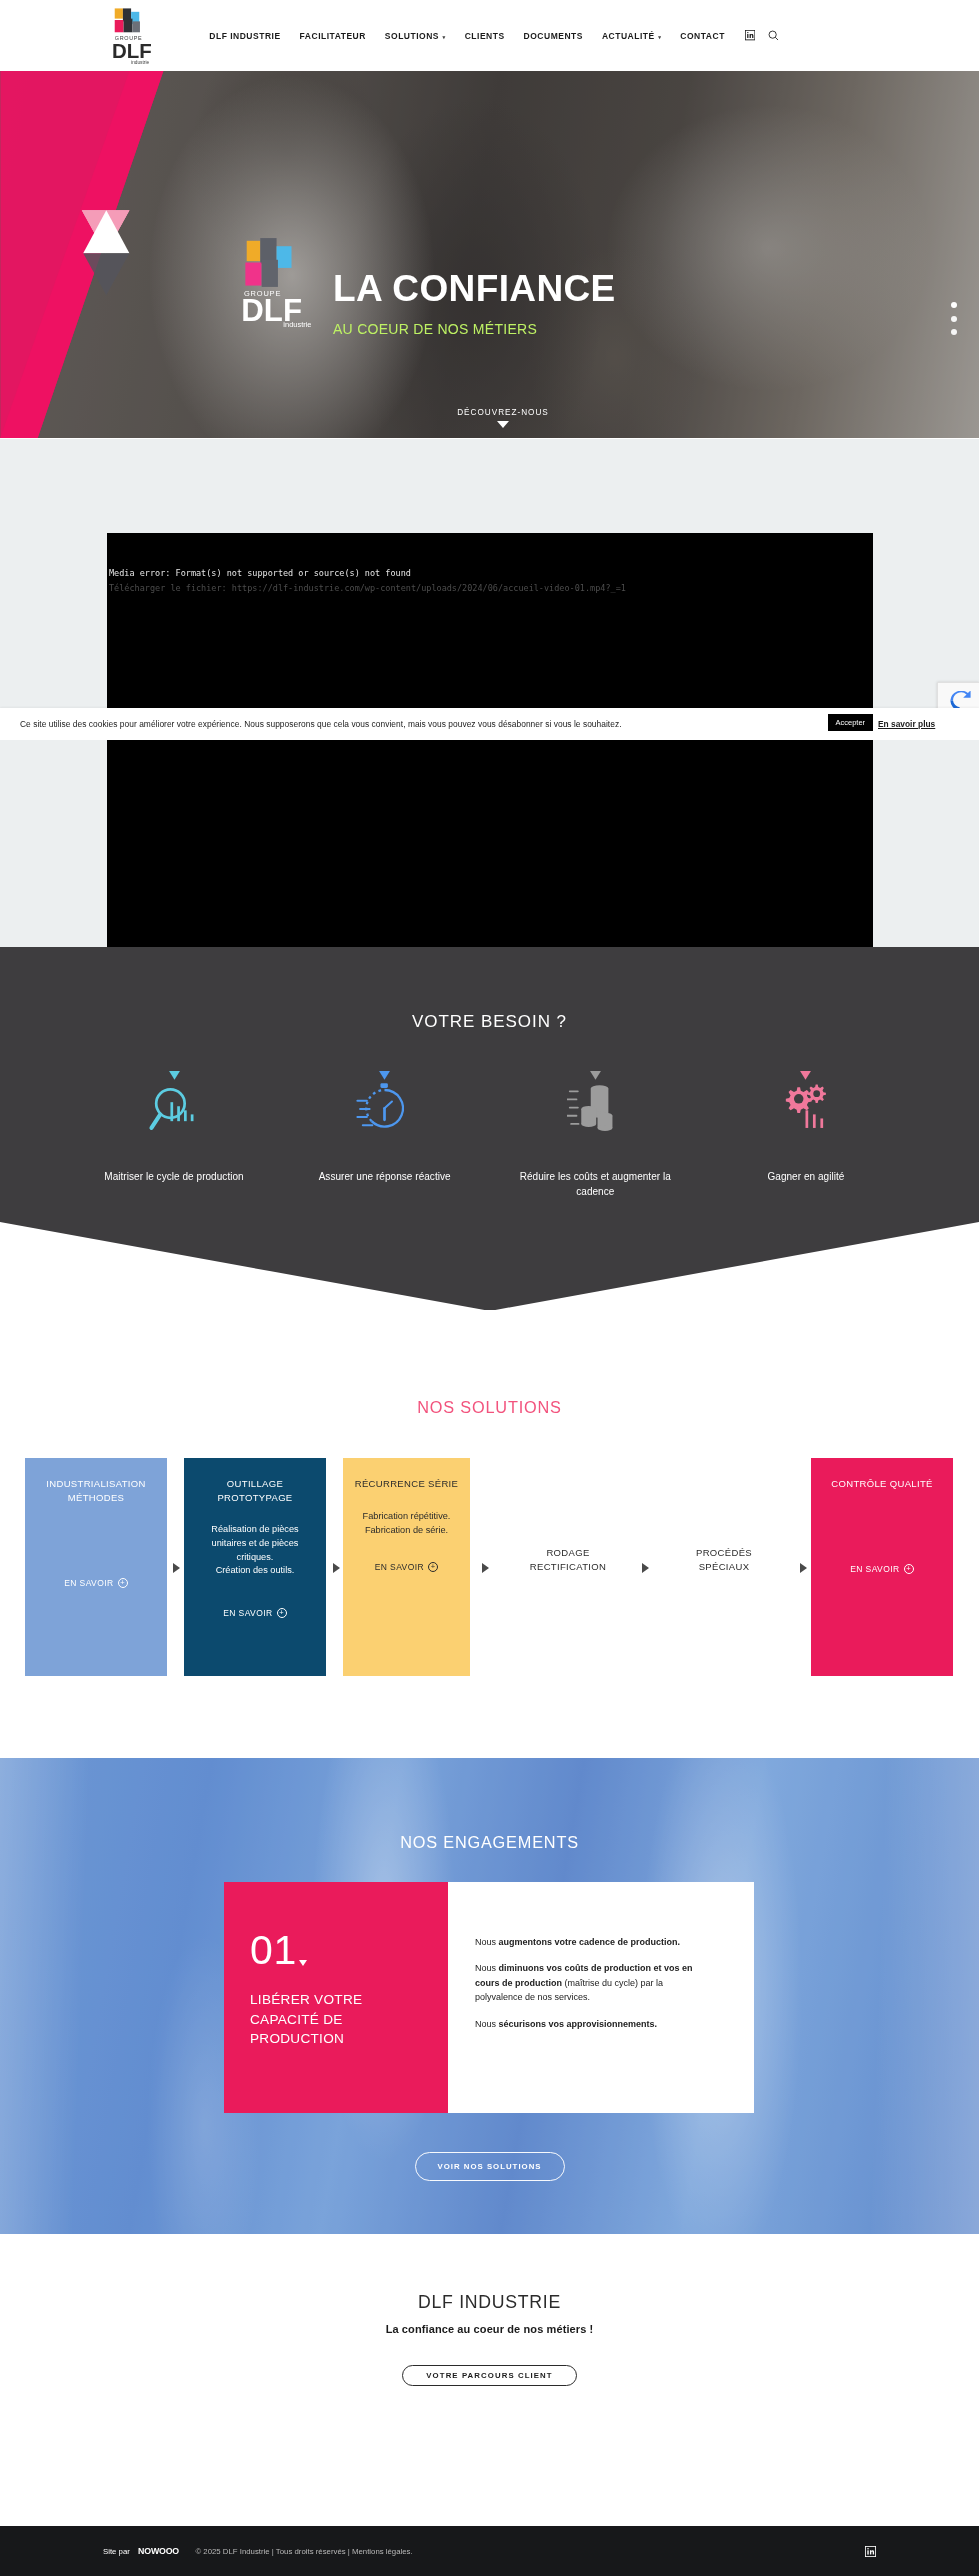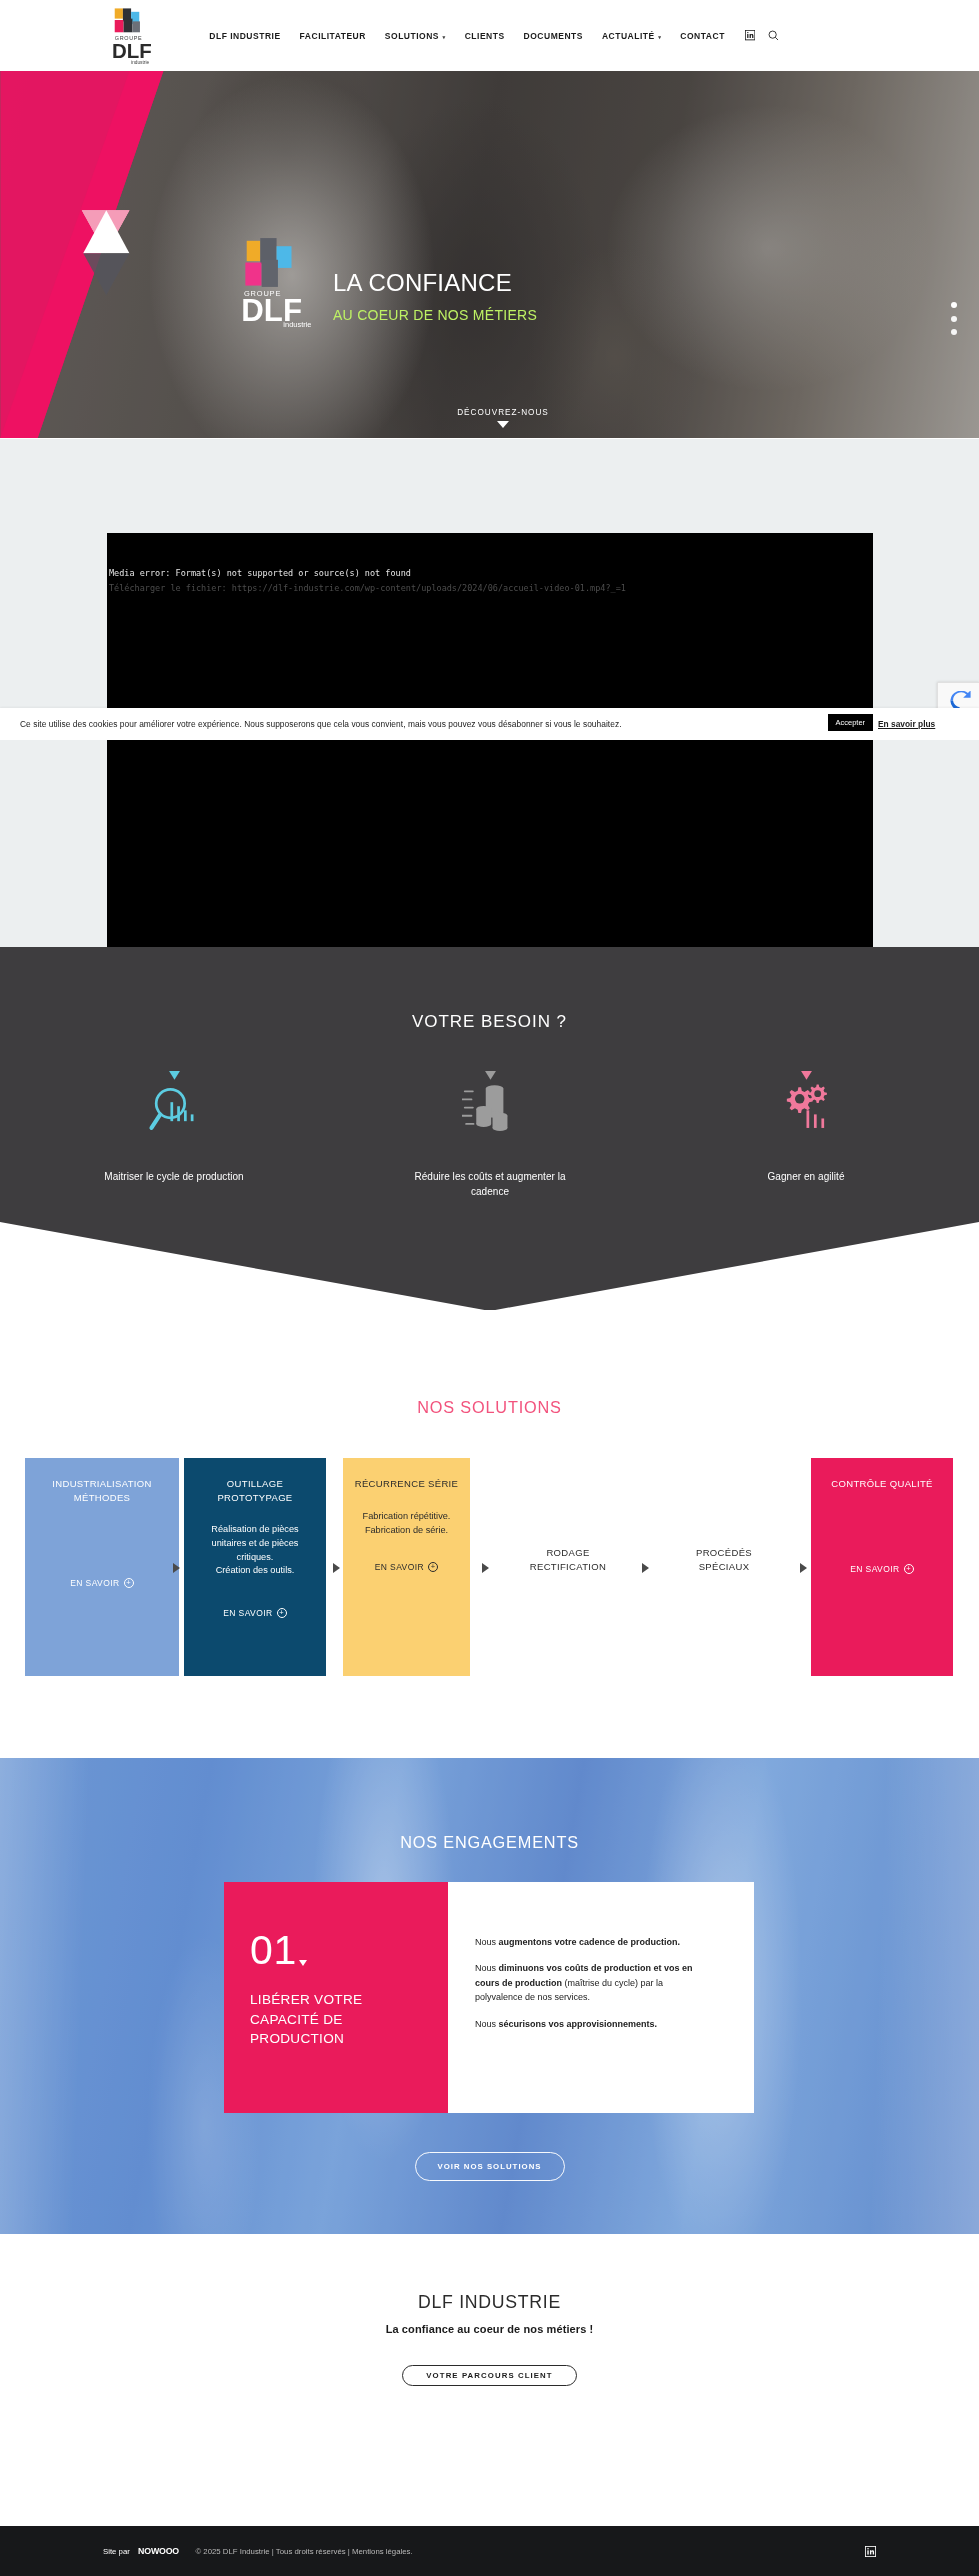--- a/index.html
+++ b/index.html
@@ -62,7 +62,7 @@
   }
   .hero-title-block { position: absolute; left: 333px; top: 199px; }
   .hero-title {
-    font-size: 24px; font-weight: 400; color: #ffffff; letter-spacing: .01em;
+    font-size: 37px; font-weight: 700; color: #ffffff; letter-spacing: .01em;
     line-height: 1.05; white-space: nowrap;
   }
   .hero-subtitle {

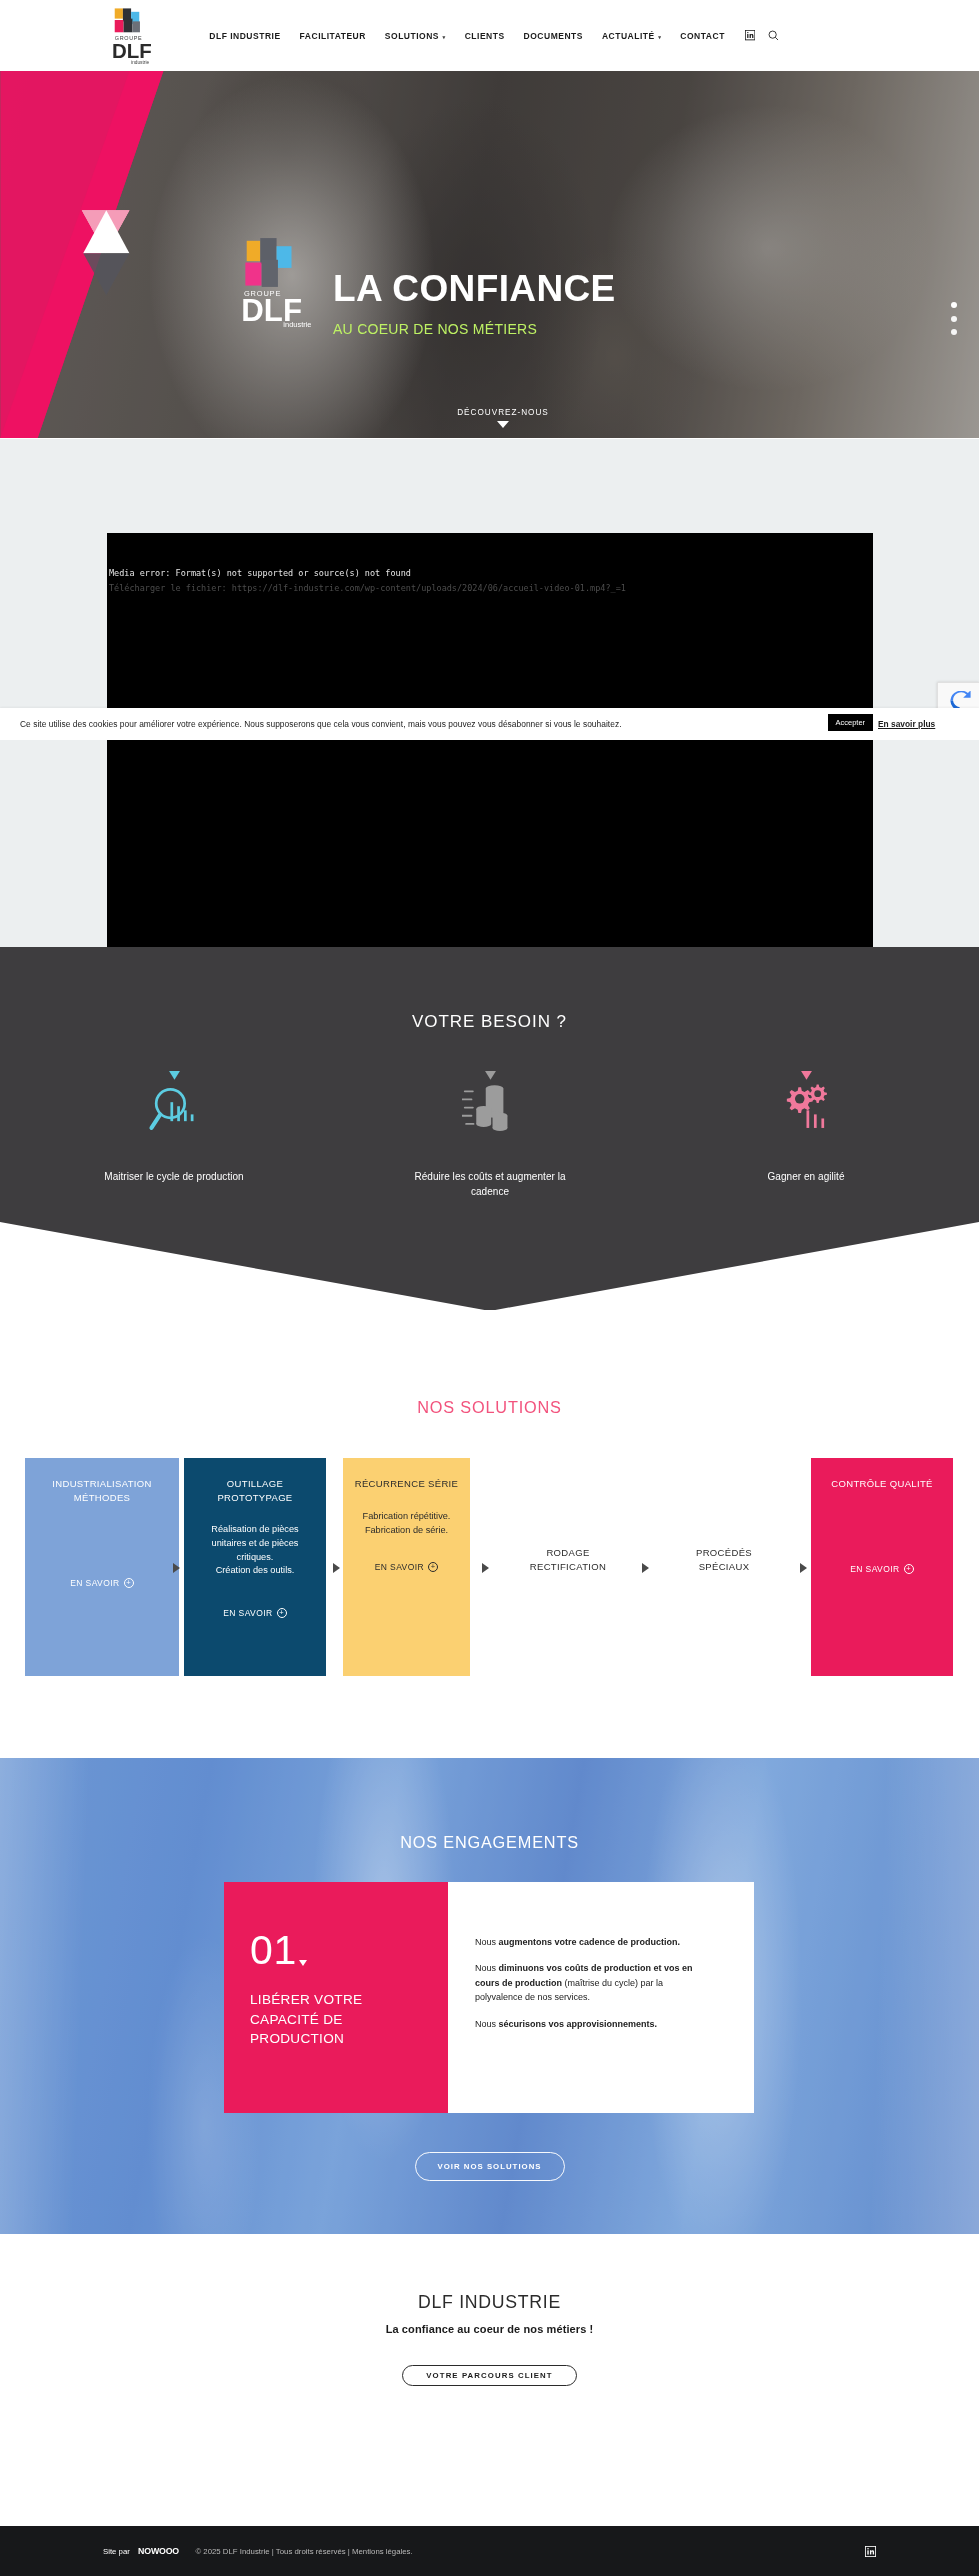--- a/index.html
+++ b/index.html
@@ -398,6 +398,25 @@
       <p>Maitriser le cycle de production</p>
     </div>
 
+    <div class="besoin-cell">
+      <div class="besoin-icon">
+        <svg width="57" height="80" viewBox="0 0 84 118">
+          <polygon points="34,0 50,0 42,13" fill="#4d97ee"></polygon>
+          <rect x="36" y="18" width="11" height="7" rx="2" fill="#4d97ee"></rect>
+          <path d="M42 28 a27 27 0 1 1 -19 46" fill="none" stroke="#4d97ee" stroke-width="3.4" stroke-dasharray="0"></path>
+          <path d="M23 74 a27 27 0 0 1 19 -46" fill="none" stroke="#4d97ee" stroke-width="3.4" stroke-dasharray="4 5"></path>
+          <line x1="42" y1="55" x2="42" y2="72" stroke="#4d97ee" stroke-width="4" stroke-linecap="round"></line>
+          <line x1="42" y1="55" x2="53" y2="45" stroke="#4d97ee" stroke-width="3" stroke-linecap="round"></line>
+          <g stroke="#4d97ee" stroke-width="3" stroke-linecap="round">
+            <line x1="2" y1="44" x2="16" y2="44"></line>
+            <line x1="6" y1="56" x2="20" y2="56"></line>
+            <line x1="2" y1="68" x2="16" y2="68"></line>
+            <line x1="10" y1="80" x2="24" y2="80"></line>
+          </g>
+        </svg>
+      </div>
+      <p>Assurer une réponse réactive</p>
+    </div>
 
     <div class="besoin-cell">
       <div class="besoin-icon">

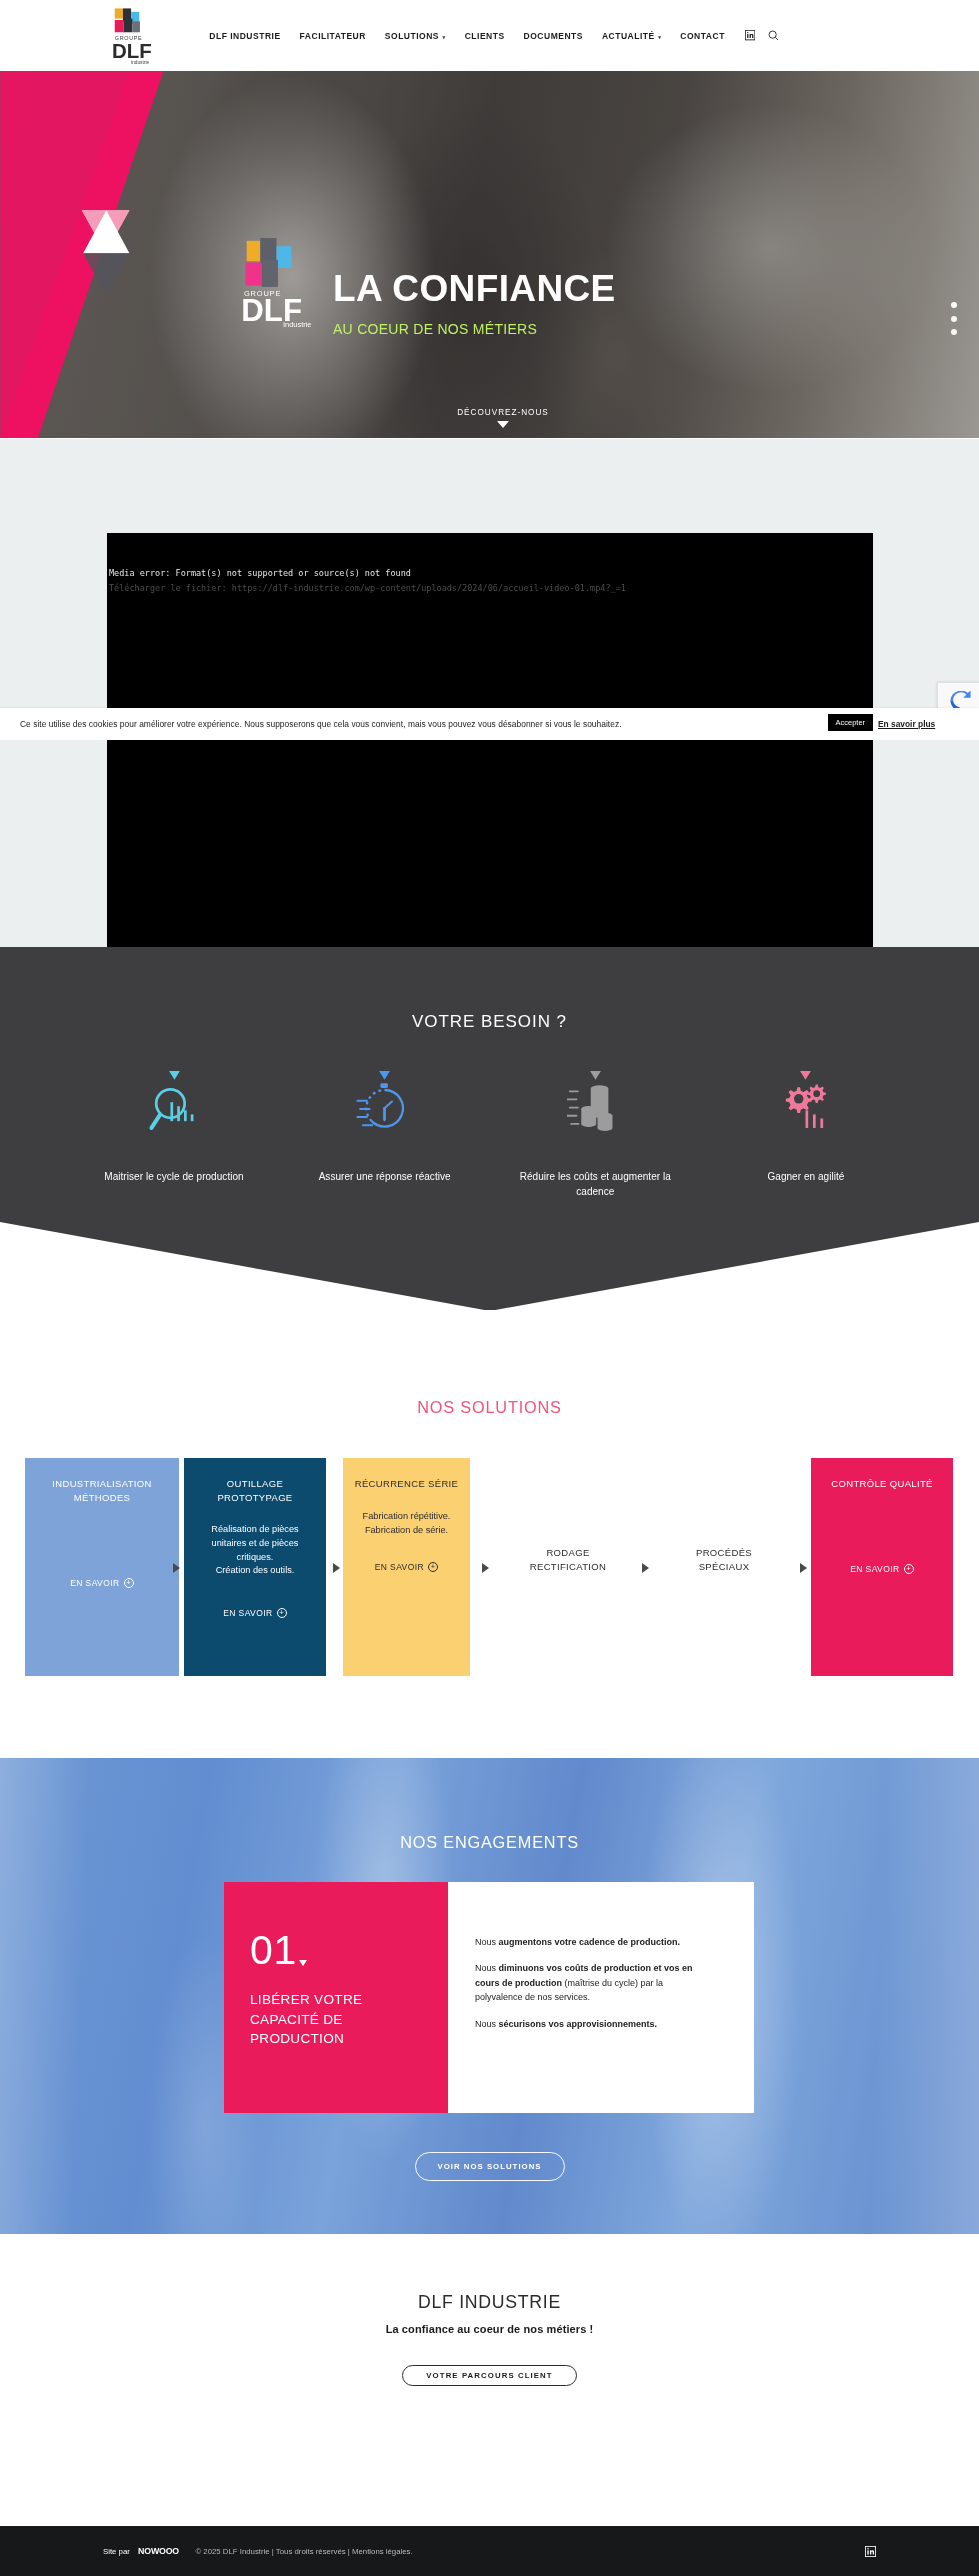--- a/index.html
+++ b/index.html
@@ -473,7 +473,7 @@
 
   <div class="sol-row">
 
-    <div class="sol-card" style="left:25px;width:154px;background:#7ea3d8;color:#ffffff;">
+    <div class="sol-card" style="left:25px;width:142px;background:#7ea3d8;color:#ffffff;">
       <div class="sc-title">INDUSTRIALISATION MÉTHODES</div>
       <div class="sc-link" style="margin-top:73px;">
         <span>EN SAVOIR</span>

